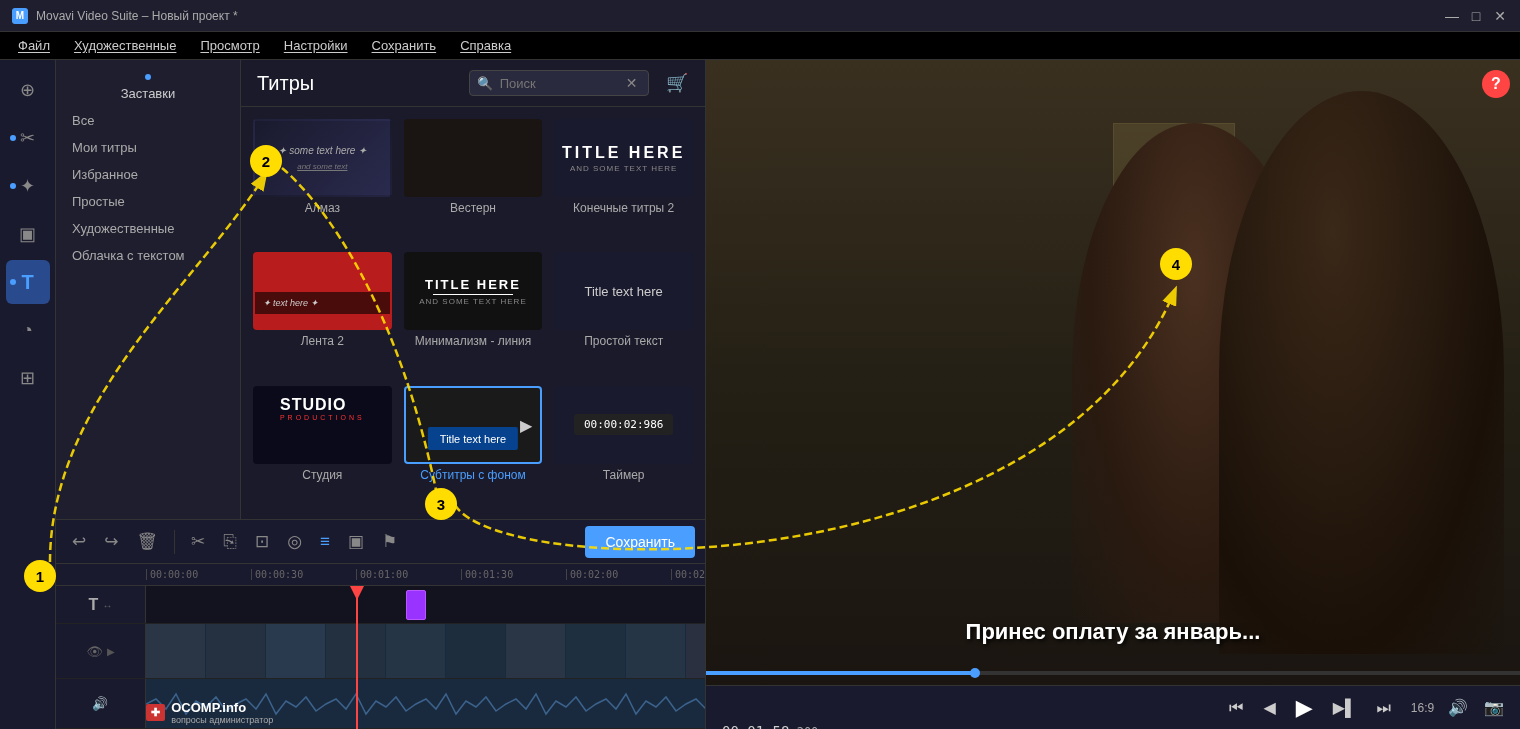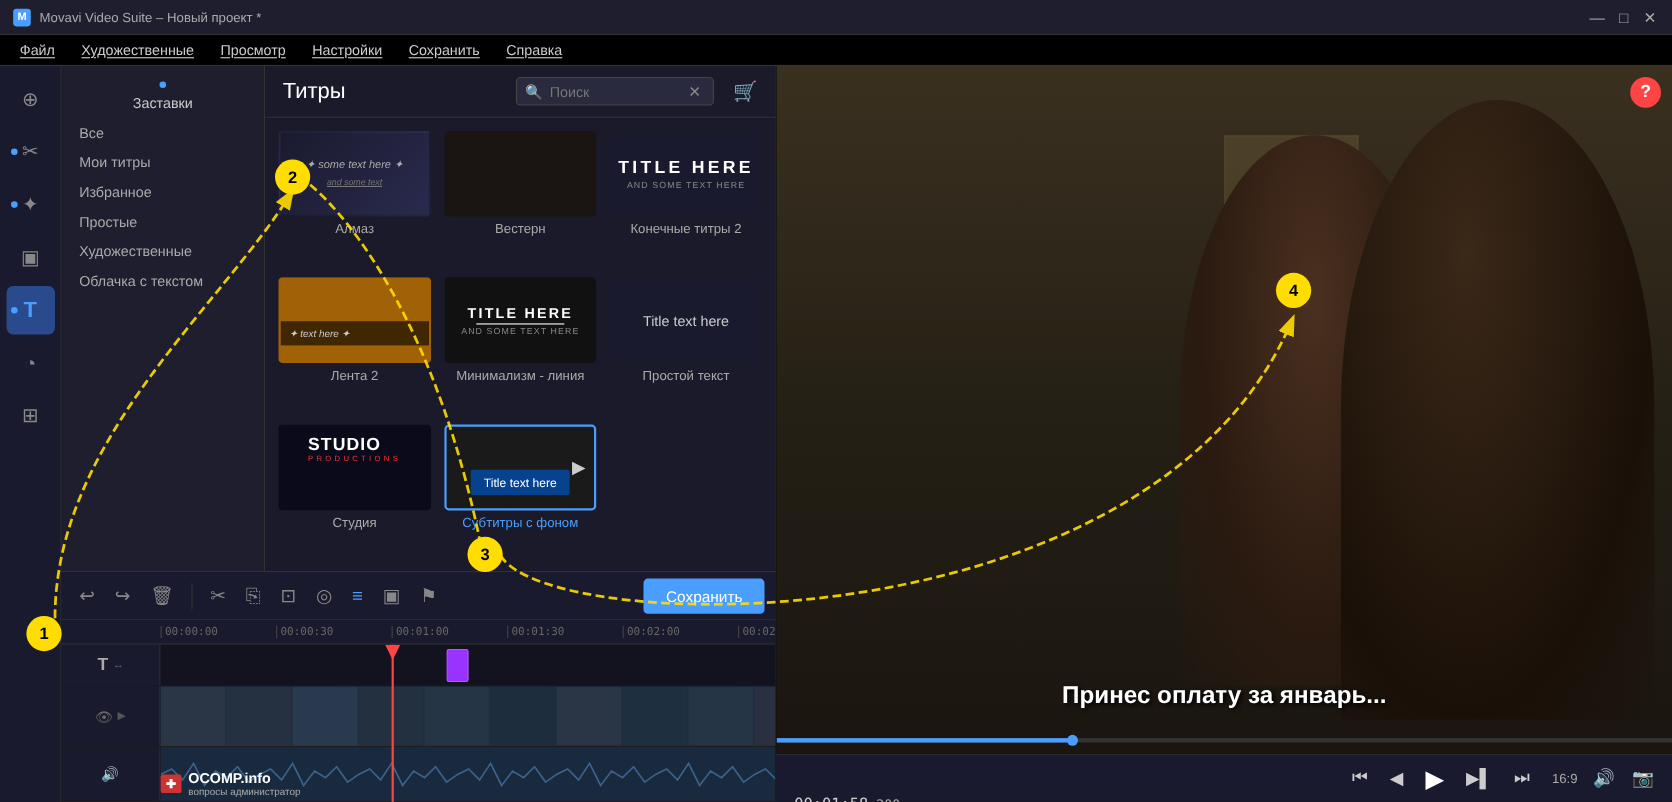--- a/index.html
+++ b/index.html
@@ -655,7 +655,7 @@
           </div>
 
           <div class="thumb-item">
-            <div class="thumb-box" style="background:#a16207;position:relative;">
+            <div class="thumb-box" style="background:#b91c1c;position:relative;">
               <div style="position:absolute;bottom:14px;left:0;right:0;height:22px;background:rgba(0,0,0,0.6);display:flex;align-items:center;padding:0 8px;">
                 <span style="font-size:9px;color:#ccc;font-style:italic;">✦ text here ✦</span>
               </div>

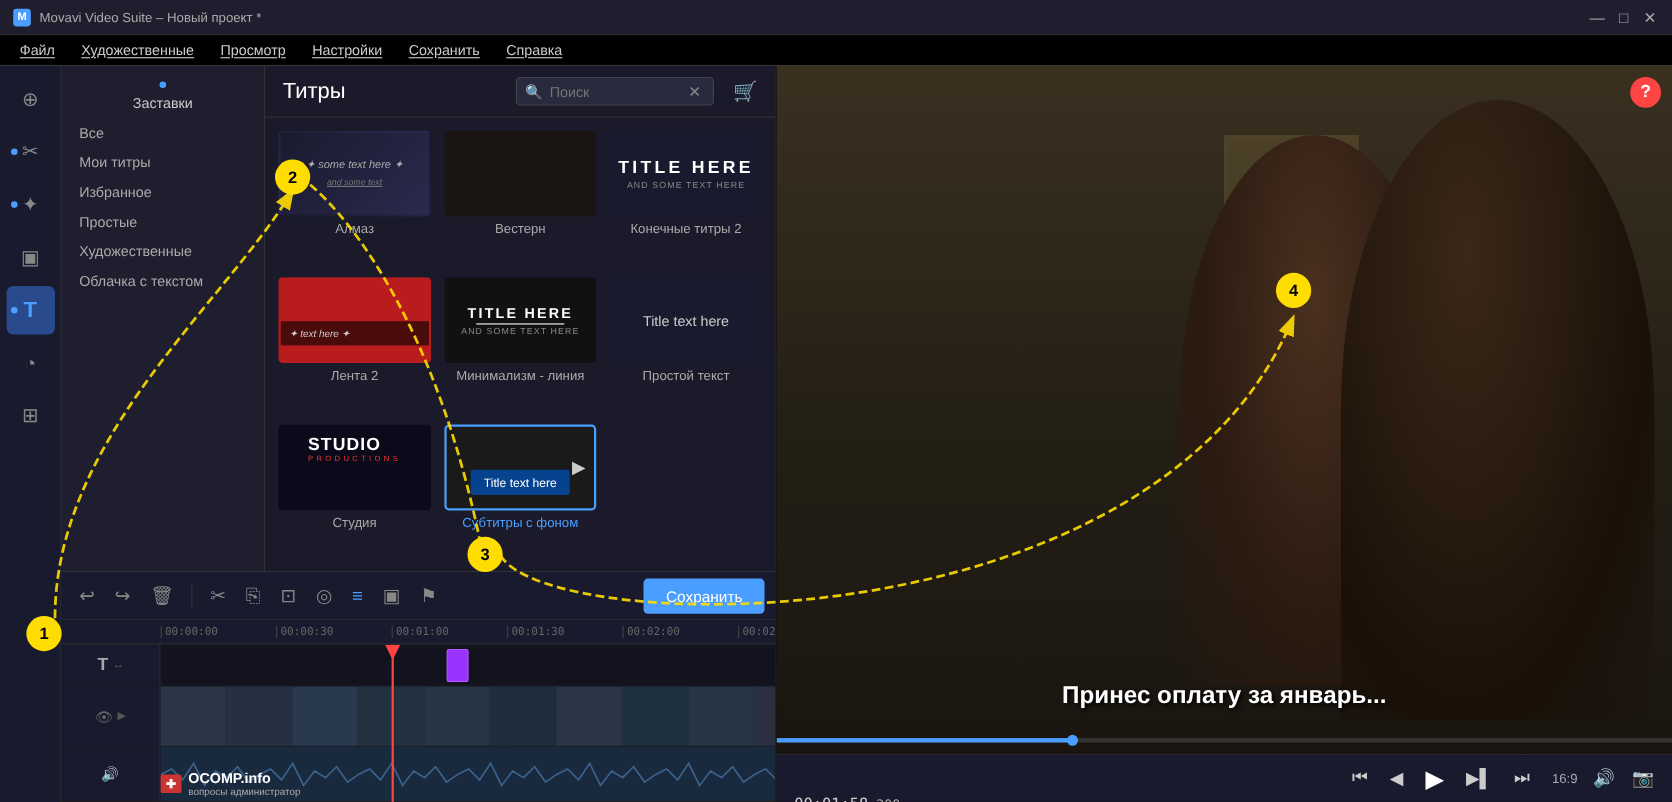--- a/index.html
+++ b/index.html
@@ -699,6 +699,12 @@
             <span class="thumb-label selected-label">Субтитры с фоном</span>
           </div>
 
+          <div class="thumb-item">
+            <div class="thumb-box" style="background:#1a1a2e;">
+              <div style="background:#222;padding:4px 10px;border-radius:3px;font-size:11px;color:#fff;font-family:monospace;">00:00:02:986</div>
+            </div>
+            <span class="thumb-label">Таймер</span>
+          </div>
 
         </div>
       </div>

